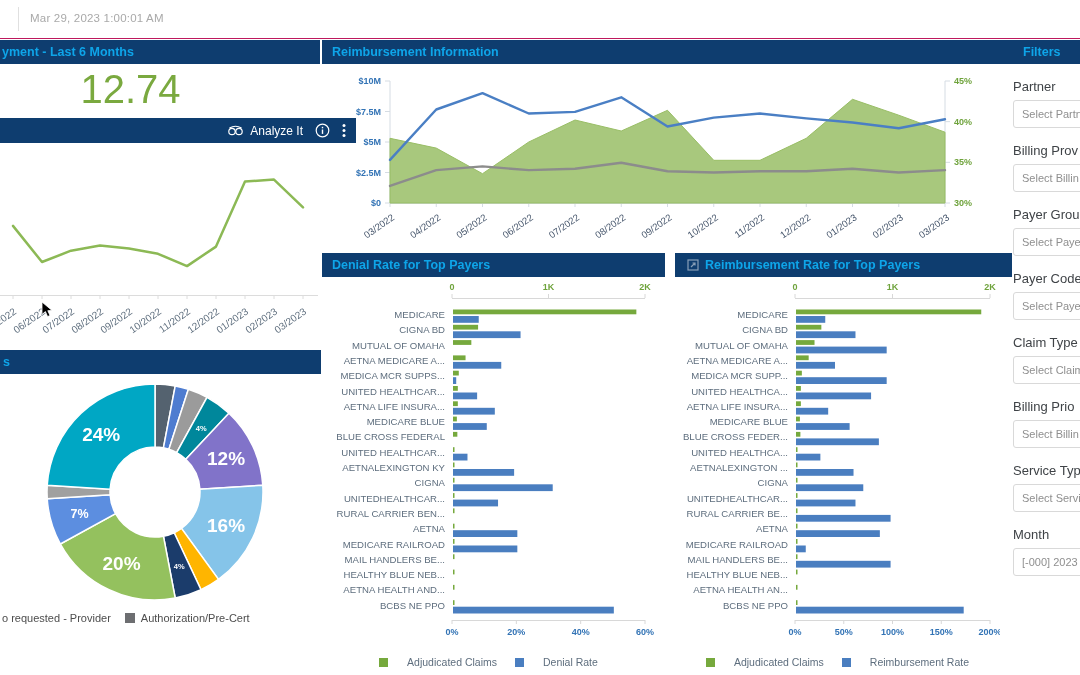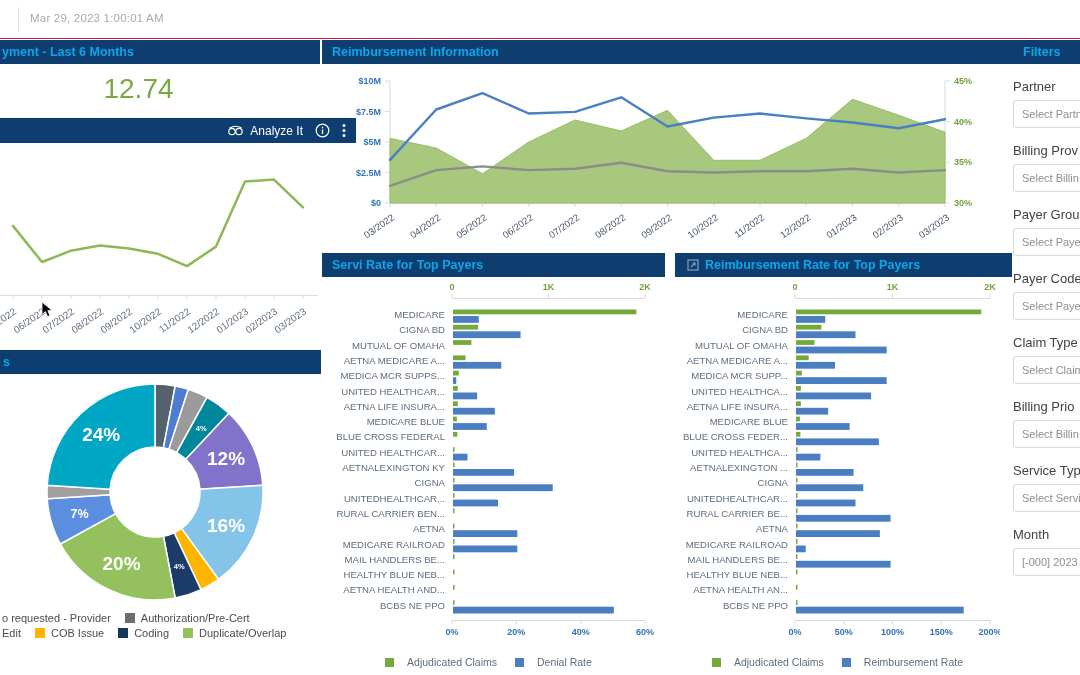--- a/index.html
+++ b/index.html
@@ -17,8 +17,8 @@
   .hdr-denial{left:322px;top:253px;width:333px;padding-left:10px;}
   .hdr-rrate{left:675px;top:253px;width:325px;padding-left:12px;gap:6px;}
   .hdr-donut{left:0;top:350px;width:318px;padding-left:3px;}
-  .big-value{position:absolute;left:16px;top:64px;width:245px;height:50px;display:flex;
-             align-items:center;justify-content:center;font-size:28px;color:#7AA93F;}
+  .big-value{position:absolute;left:8px;top:64px;width:245px;height:50px;display:flex;
+             align-items:center;justify-content:center;font-size:40px;color:#7AA93F;}
   .analyze-bar{position:absolute;left:0;top:118px;width:356px;height:25px;background:#0E3D6F;
                display:flex;align-items:center;justify-content:flex-end;gap:12px;padding-right:10px;
                box-sizing:border-box;color:#fff;font-size:12px;}

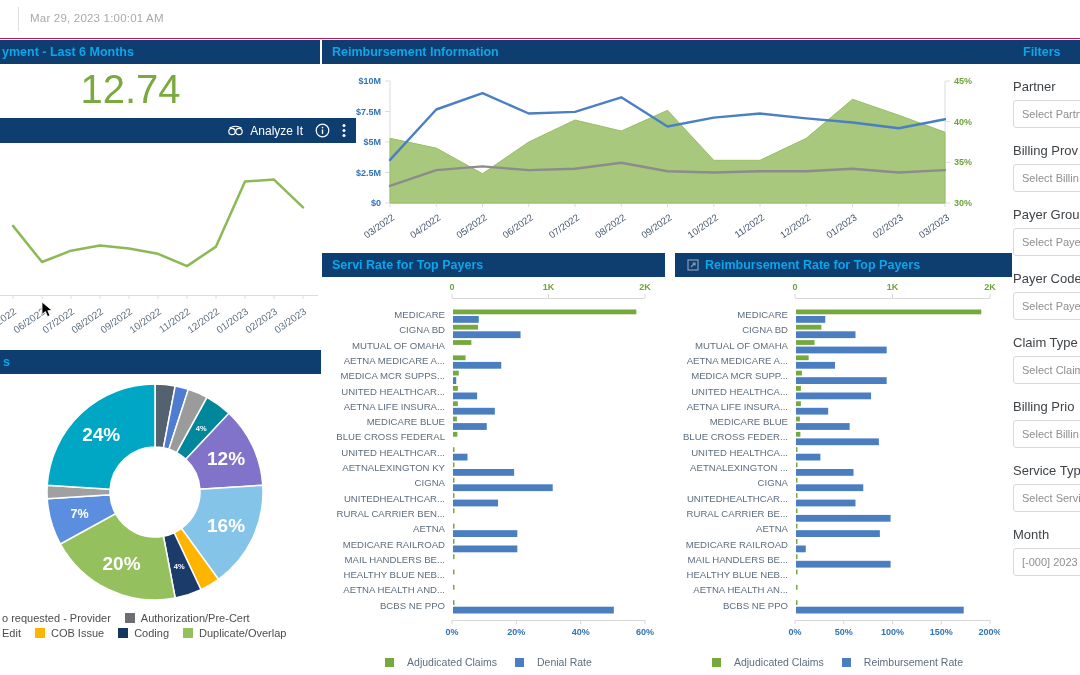--- a/index.html
+++ b/index.html
@@ -170,7 +170,7 @@
       </svg></div>
 
   <div class="hdr hdr-denial">
-    <span>Servi Rate for Top Payers</span>
+    <span>Denial Rate for Top Payers</span>
   </div>
 
   <div class="hdr hdr-rrate">

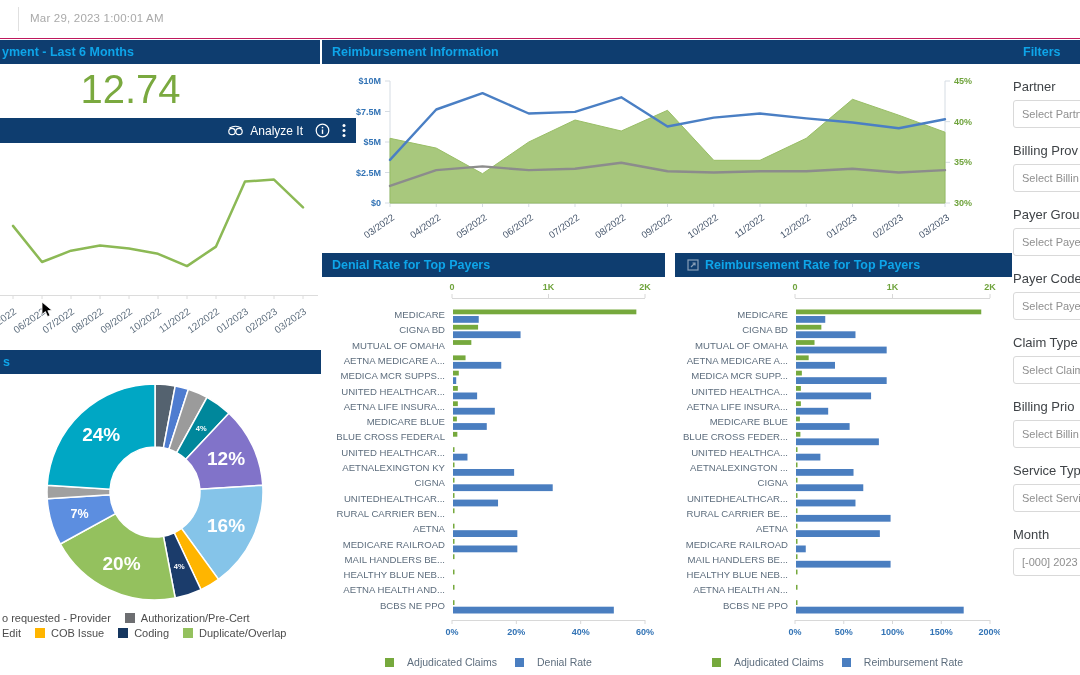--- a/index.html
+++ b/index.html
@@ -390,23 +390,6 @@
           <span>Authorization/Pre-Cert</span>
         </span>
       </div>
-      <div class="dl-row">
-        <span class="dl-item">
-          <span>Edit</span>
-        </span>
-        <span class="dl-item">
-          <span class="dl-sq" style="background: rgb(255, 181, 0);"></span>
-          <span>COB Issue</span>
-        </span>
-        <span class="dl-item">
-          <span class="dl-sq" style="background: rgb(21, 54, 95);"></span>
-          <span>Coding</span>
-        </span>
-        <span class="dl-item">
-          <span class="dl-sq" style="background: rgb(148, 193, 94);"></span>
-          <span>Duplicate/Overlap</span>
-        </span>
-      </div>
     </div>
 
   <div class="filters-col">

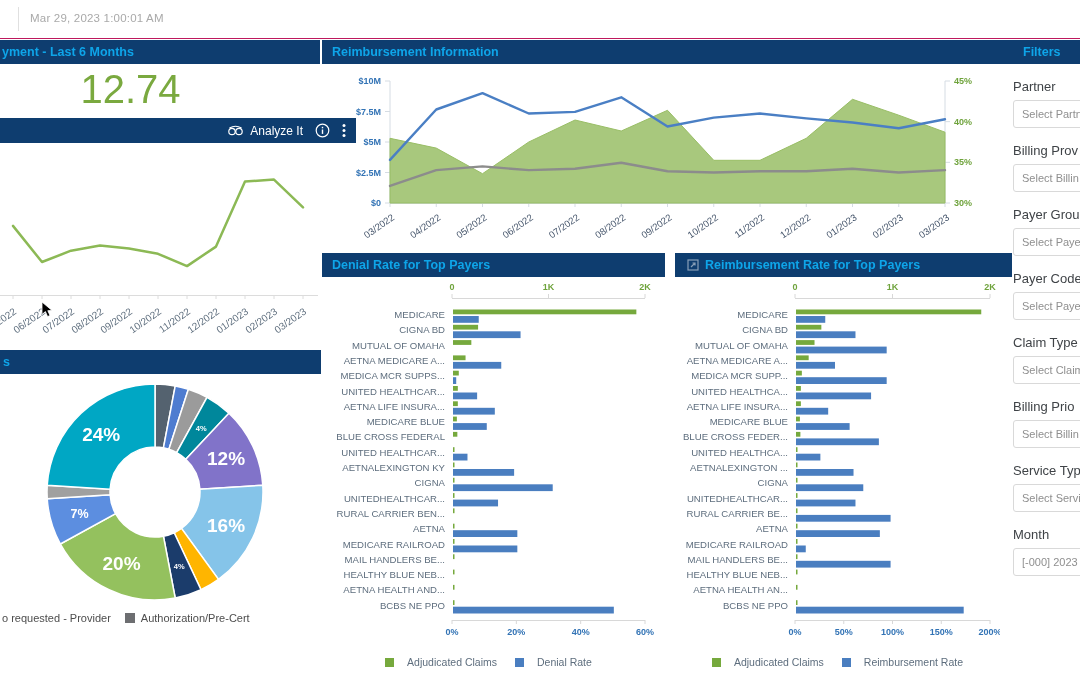--- a/index.html
+++ b/index.html
@@ -26,7 +26,7 @@
   .chartbox{position:absolute;}
   .legend-row{position:absolute;display:flex;justify-content:center;gap:18px;
               font-size:10.5px;color:#5E6E7E;}
-  .legend-item{display:flex;align-items:center;gap:13px;}
+  .legend-item{display:flex;align-items:center;gap:19px;}
   .legend-sq{width:9px;height:9px;display:inline-block;}
   .donut-legend{position:absolute;left:2px;top:610px;width:330px;font-size:11px;color:#4D4D4D;}
   .donut-legend .dl-row{display:flex;align-items:center;gap:14px;height:15px;white-space:nowrap;}

